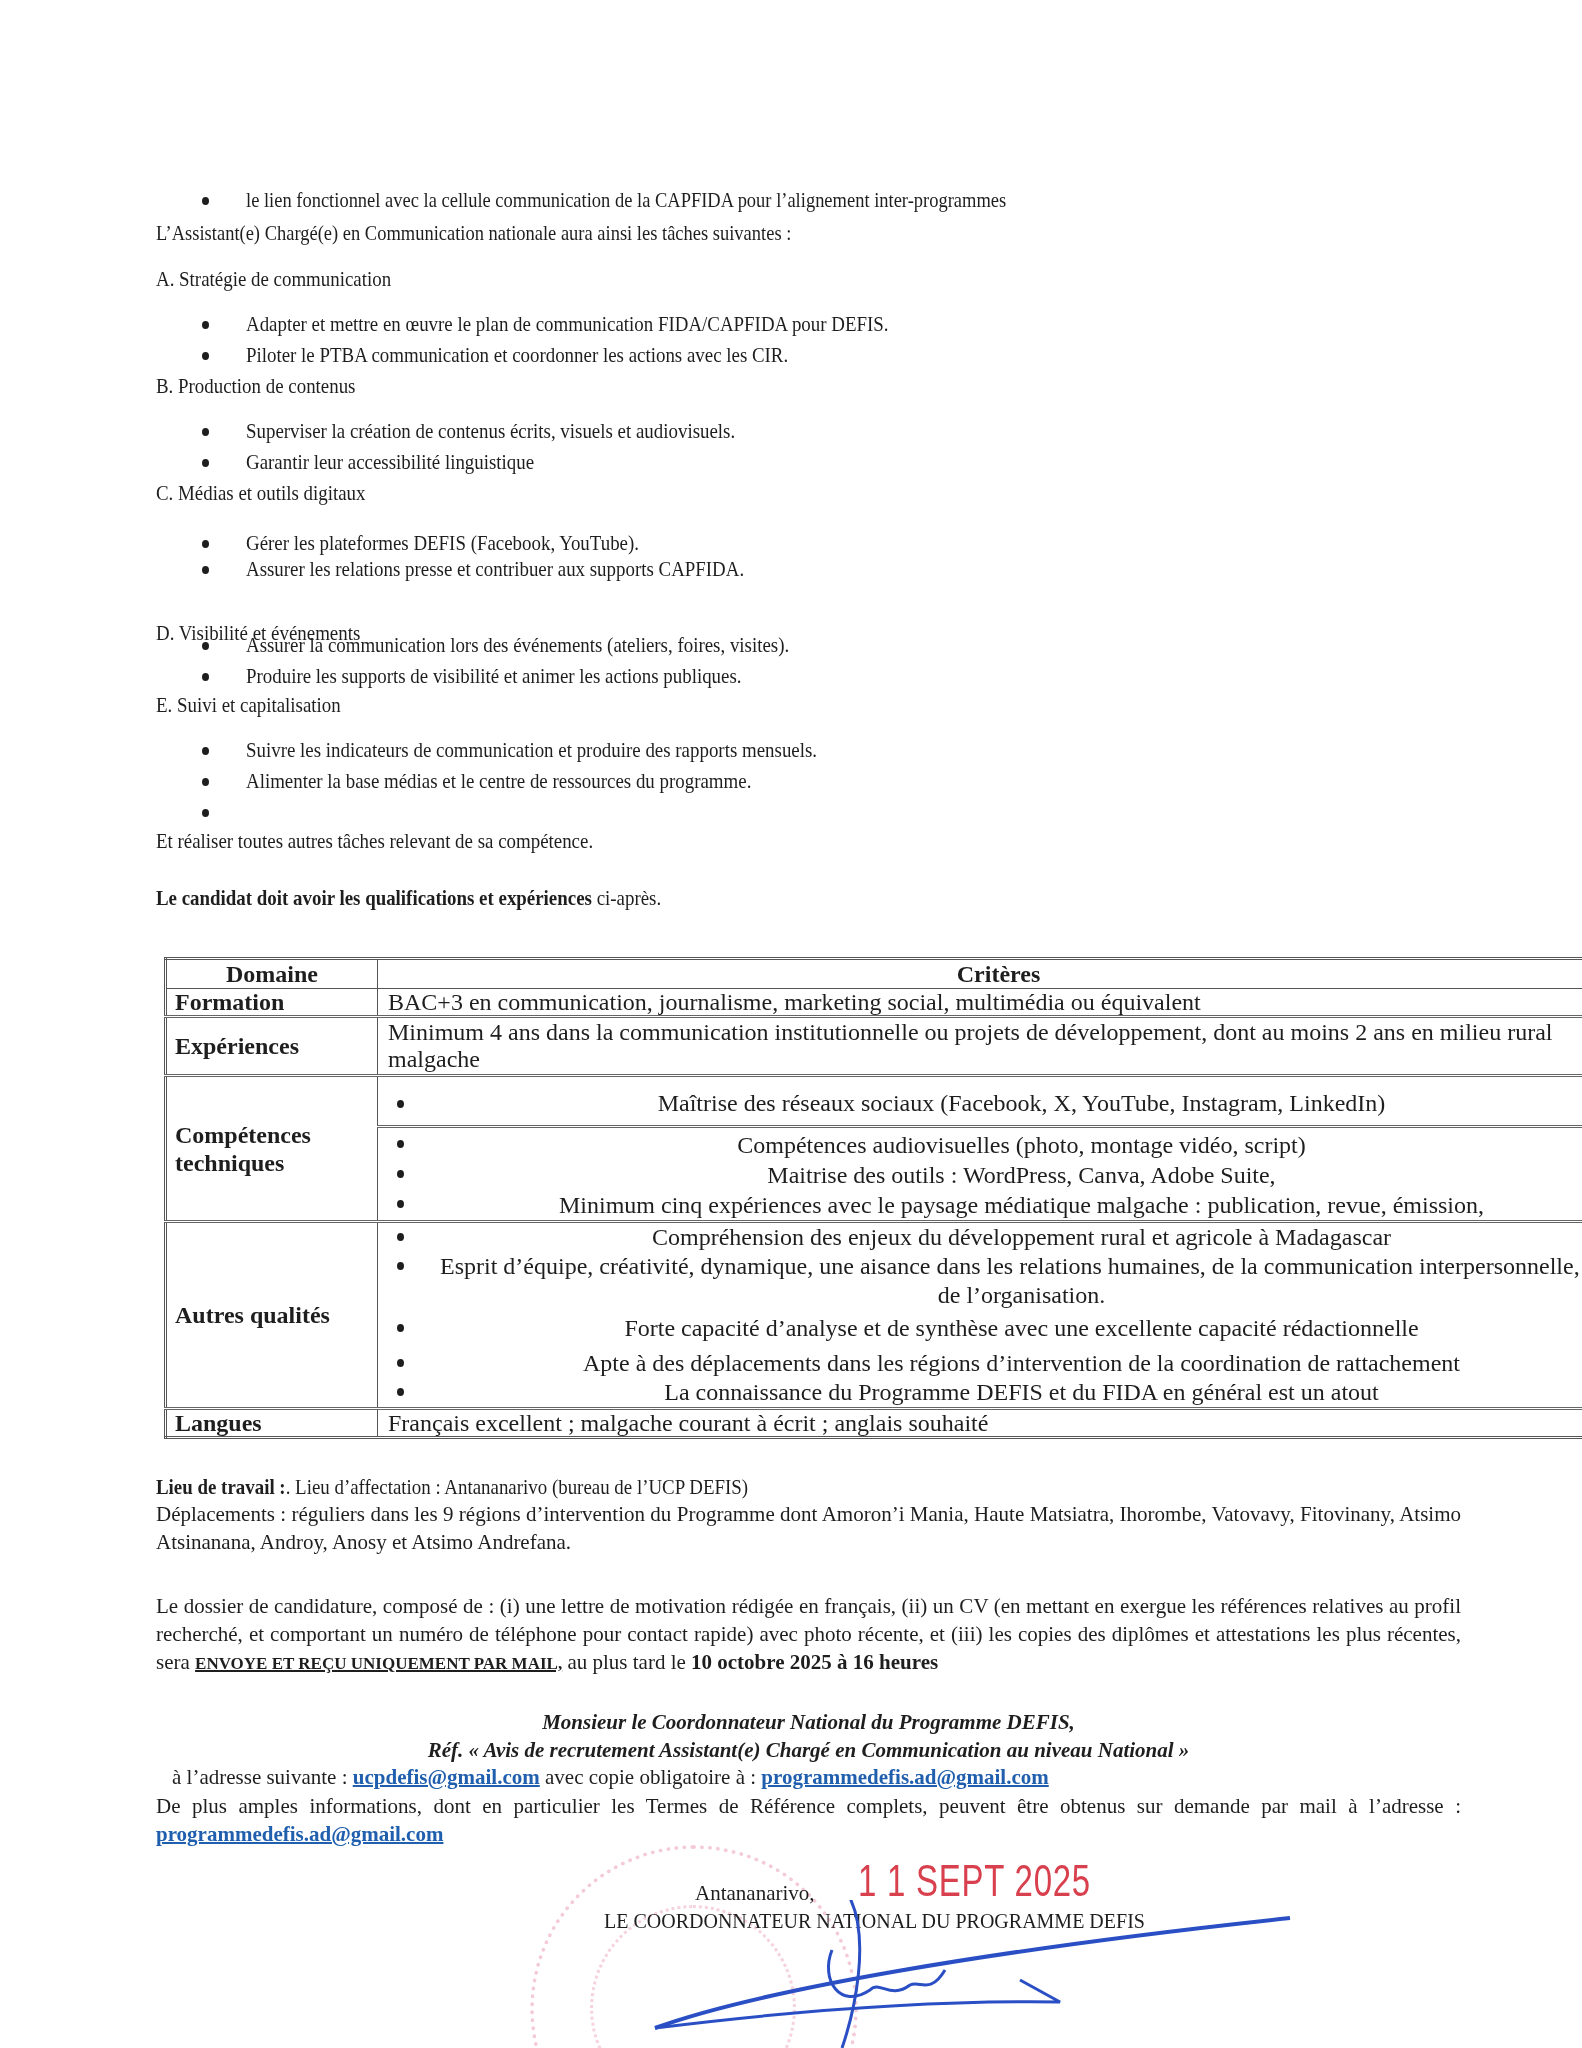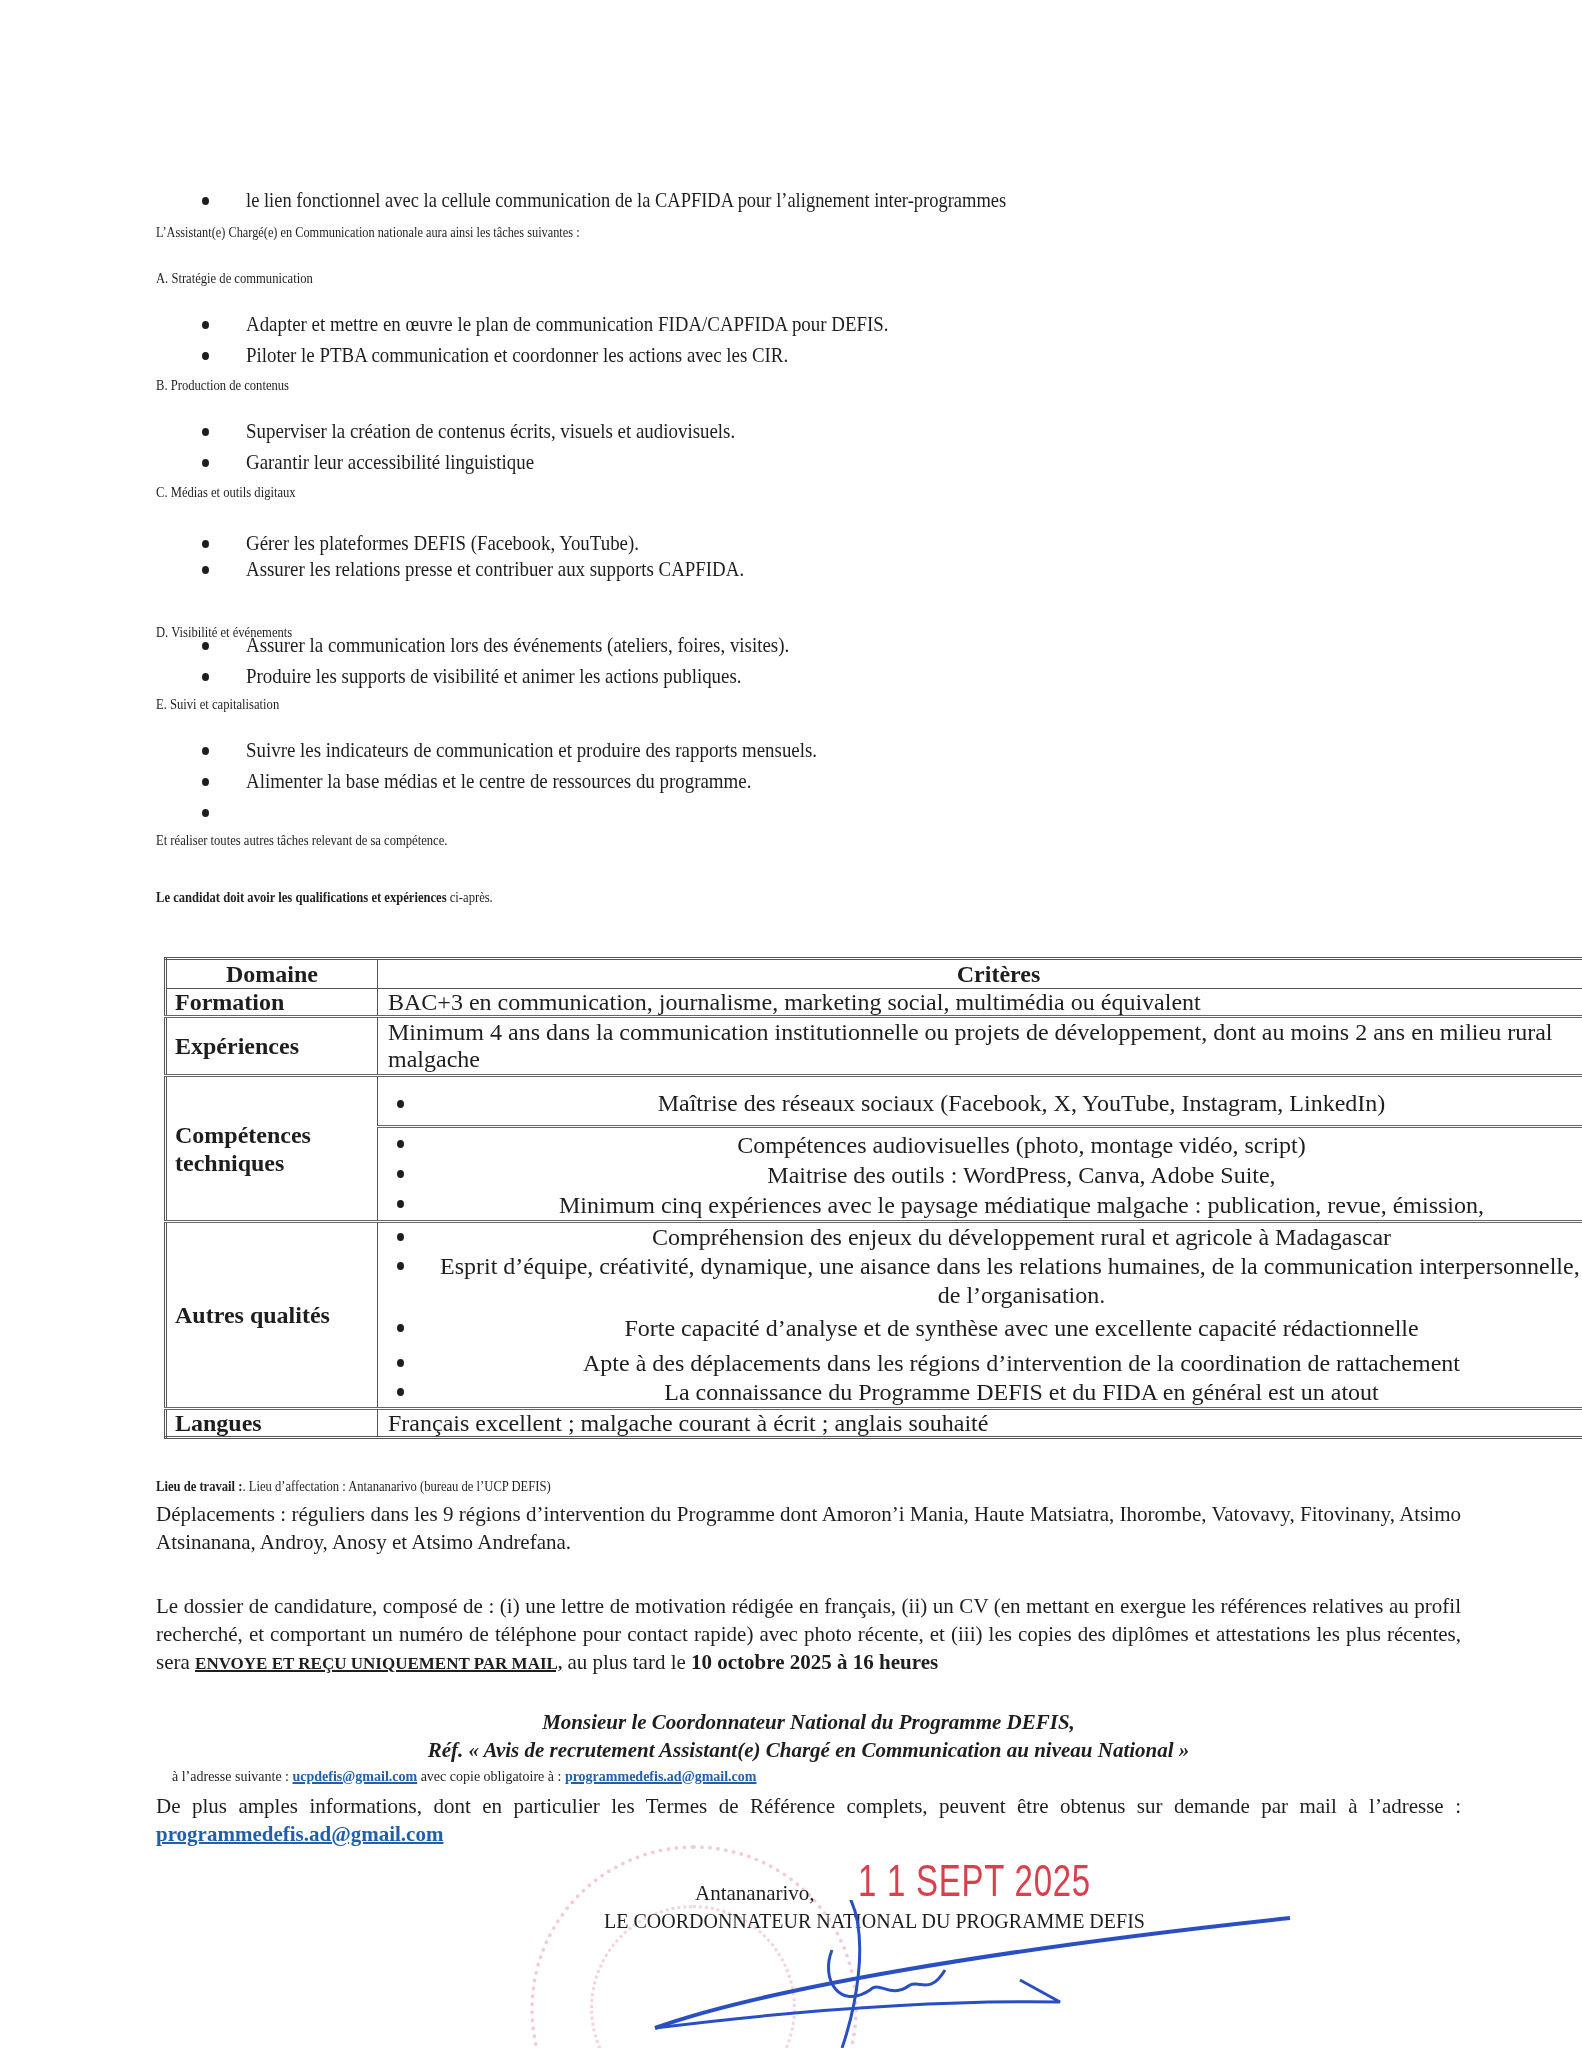--- a/index.html
+++ b/index.html
@@ -8,7 +8,7 @@
     font-family: "Liberation Serif", serif; color: #1e1e1e;
   }
   .page { position: absolute; left: 0; top: 0; width: 1582px; height: 2048px; }
-  .line { position: absolute; font-size: 14px; line-height: 26px; white-space: nowrap; }
+  .line { position: absolute; font-size: 21px; line-height: 26px; white-space: nowrap; }
   .bullet-line { position: absolute; font-size: 21px; line-height: 26px; white-space: nowrap; }
   .bullet-line .dot {
     position: absolute; left: -44px; top: 10px; width: 7px; height: 8px; border-radius: 50%;

